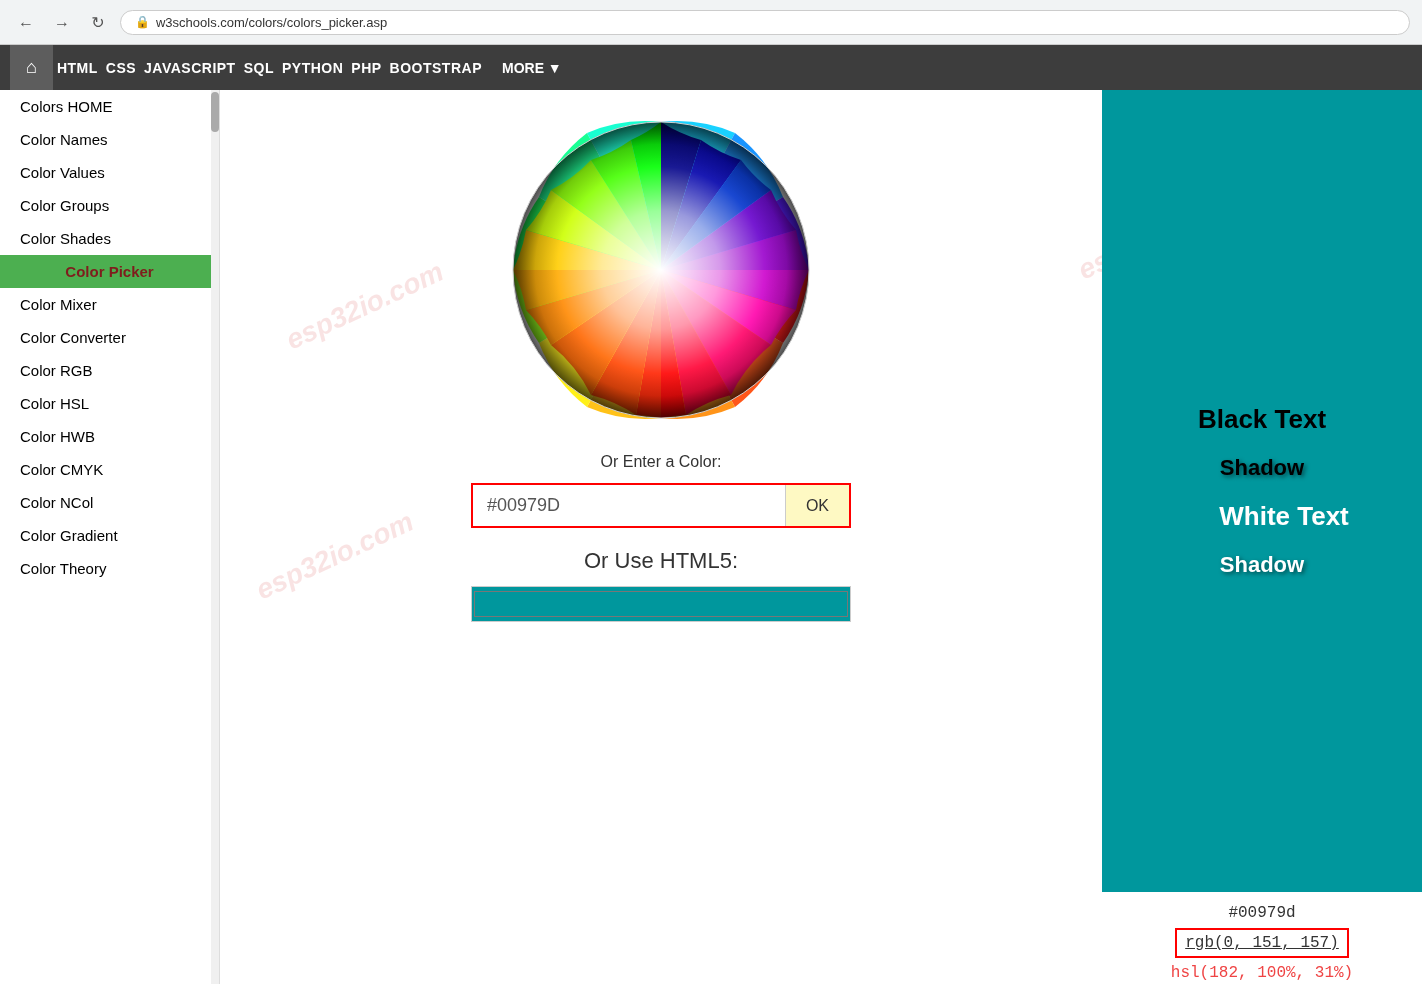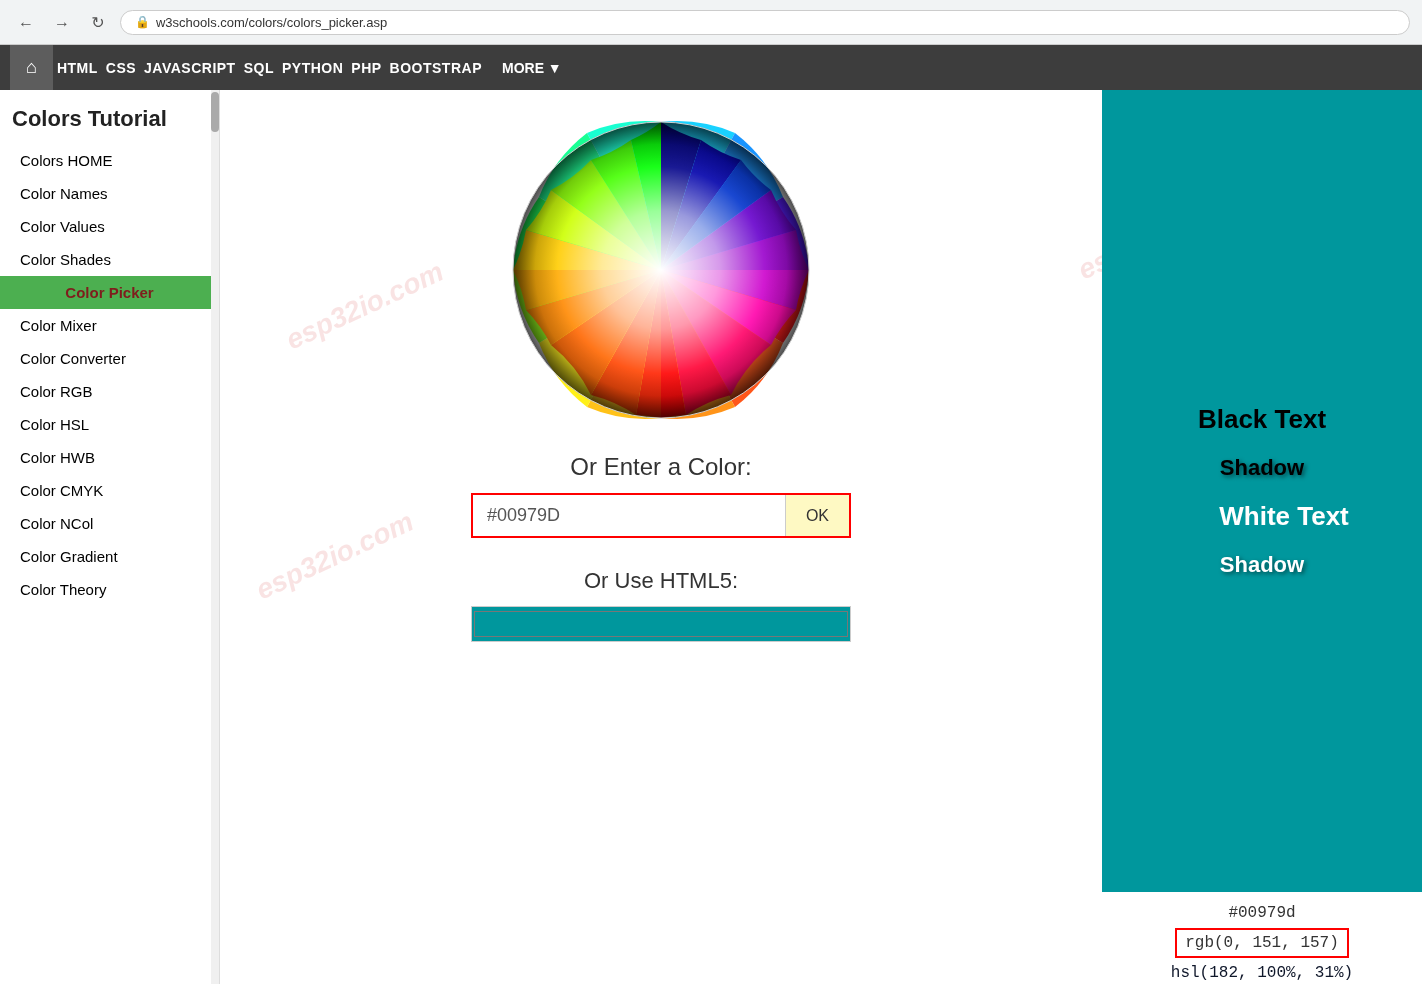--- a/index.html
+++ b/index.html
@@ -310,7 +310,6 @@
     <div class="sidebar-scrollbar">
       <div class="sidebar-scrollbar-thumb"></div>
     </div>
-    <div class="sidebar-title">Colors Tutorial</div>
     <a class="sidebar-item">Colors HOME</a>
     <a class="sidebar-item">Color Names</a>
     <a class="sidebar-item">Color Values</a>

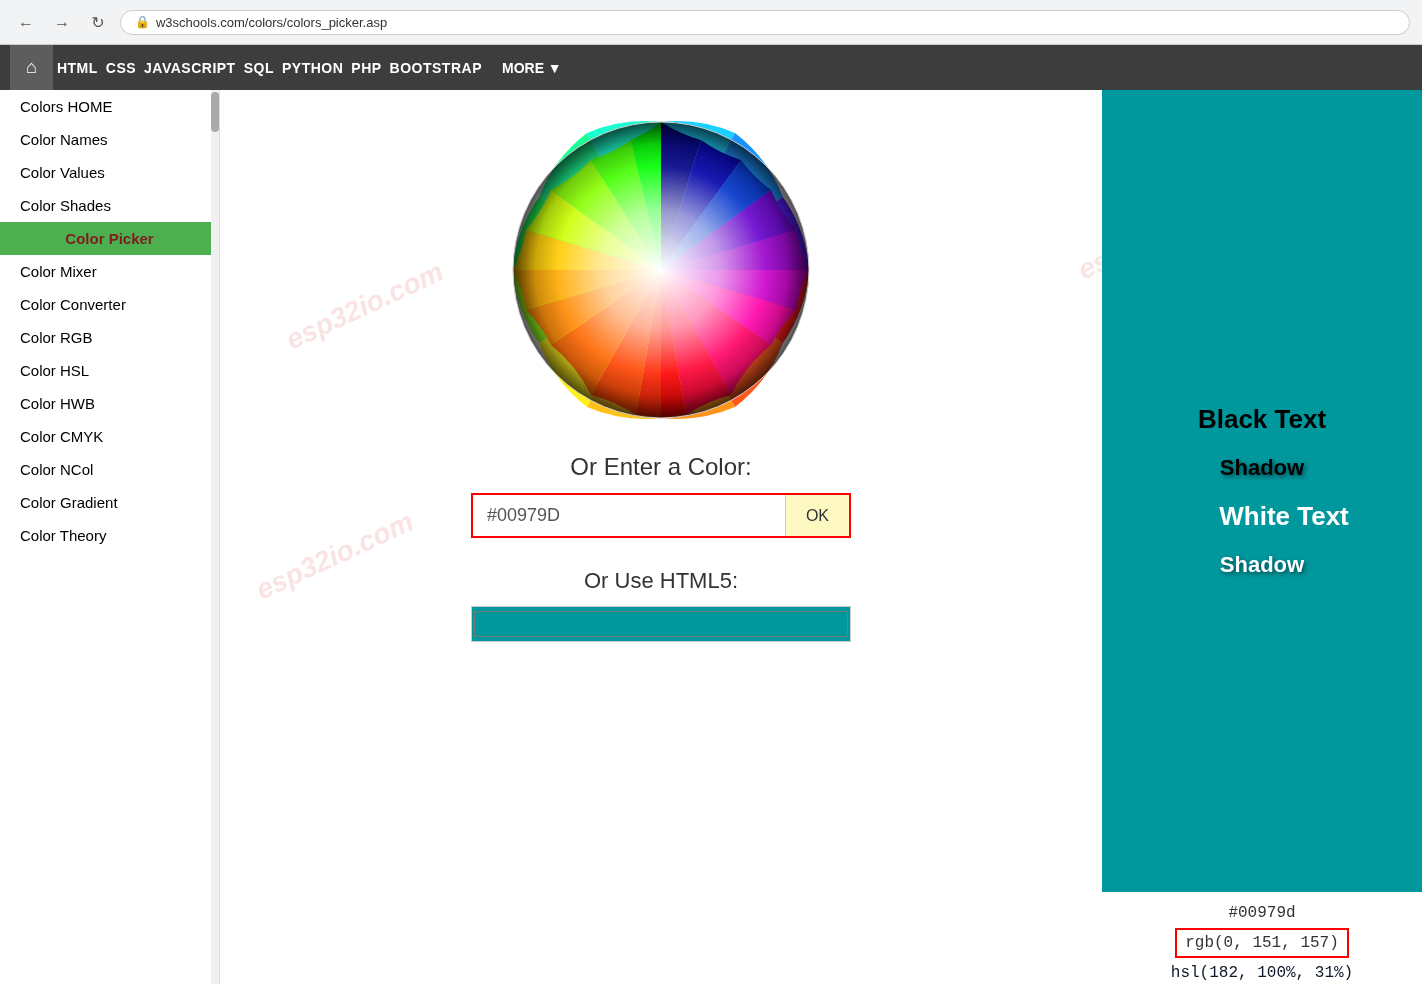--- a/index.html
+++ b/index.html
@@ -313,6 +313,7 @@
     <a class="sidebar-item">Colors HOME</a>
     <a class="sidebar-item">Color Names</a>
     <a class="sidebar-item">Color Values</a>
+    <a class="sidebar-item">Color Groups</a>
     <a class="sidebar-item">Color Shades</a>
     <a class="sidebar-item active">Color Picker</a>
     <a class="sidebar-item">Color Mixer</a>

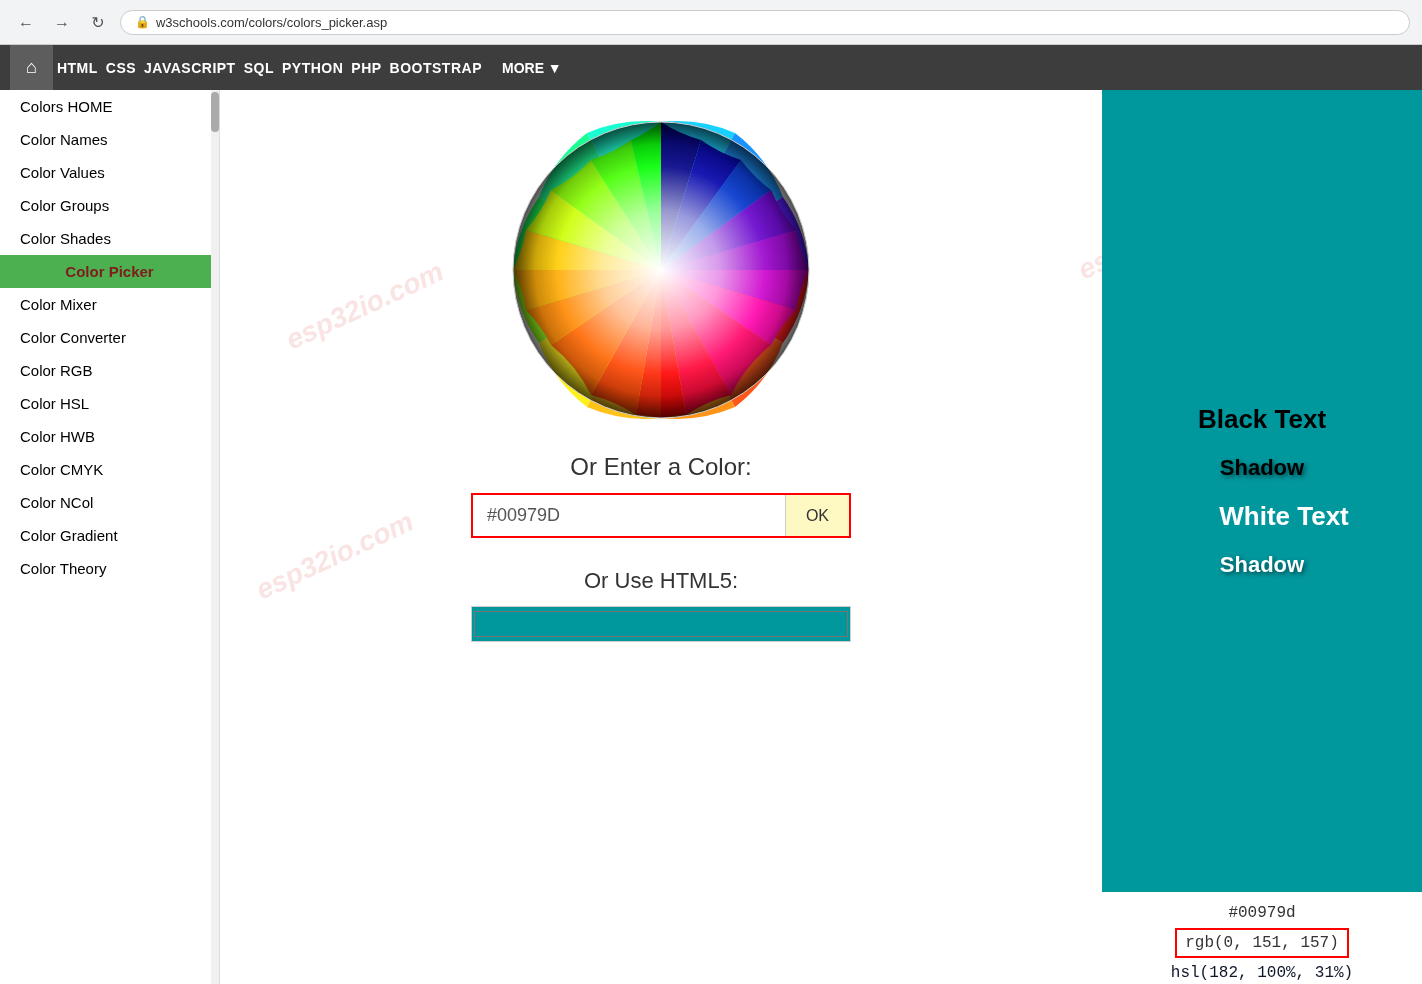--- a/index.html
+++ b/index.html
@@ -160,7 +160,7 @@
       margin-bottom: 20px;
     }
     .enter-color-label {
-      font-size: 24px;
+      font-size: 16px;
       color: #333;
       margin-bottom: 12px;
     }

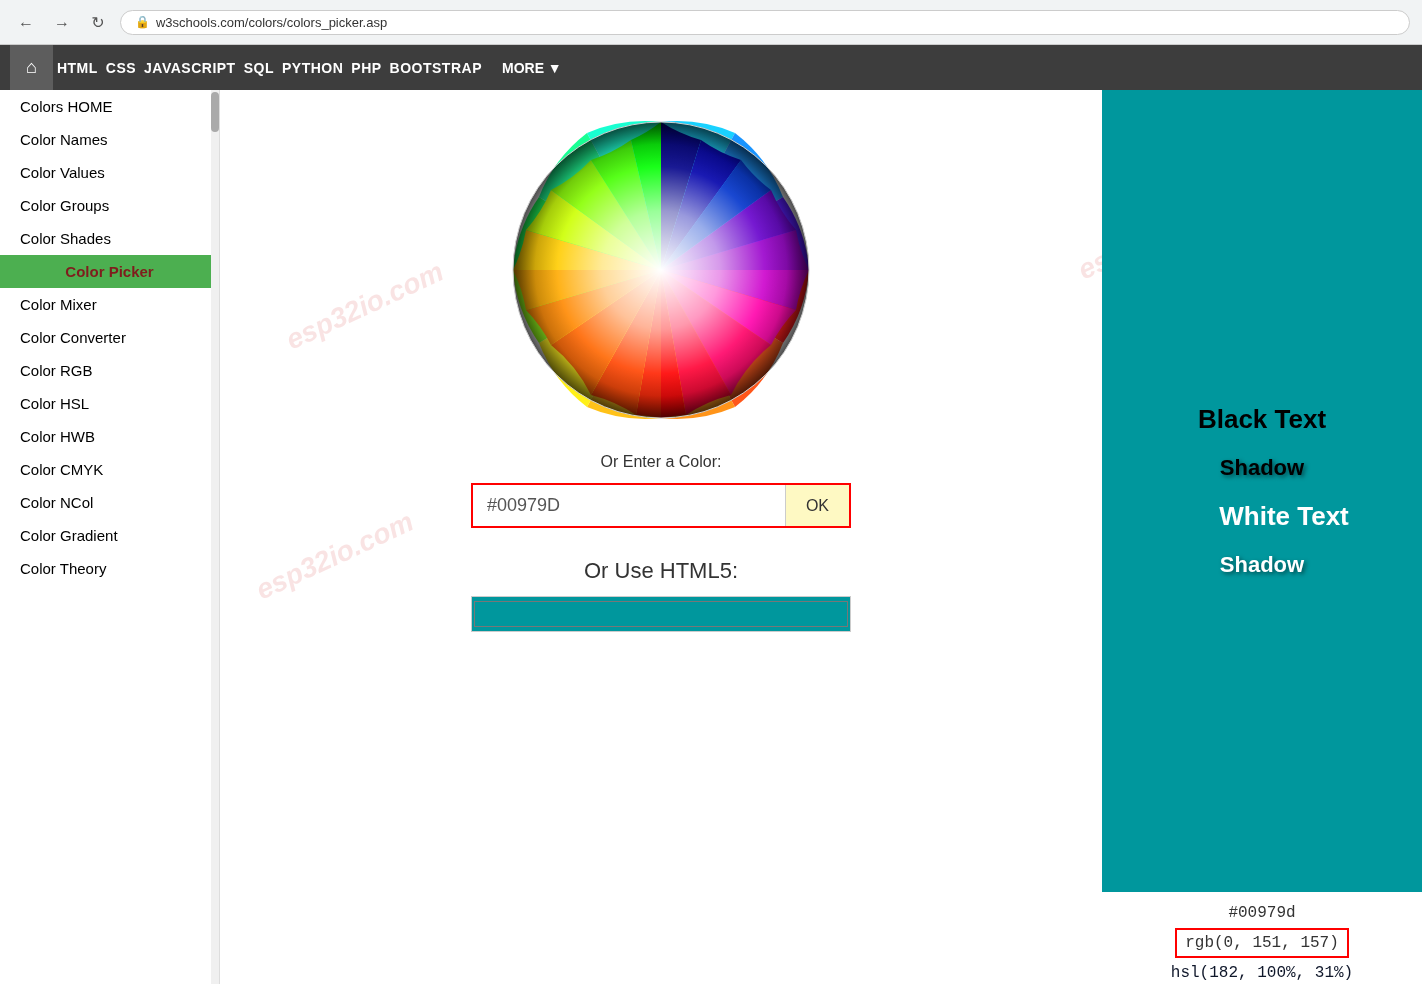--- a/index.html
+++ b/index.html
@@ -190,7 +190,7 @@
     
     .html5-section {
       text-align: center;
-      margin-top: 10px;
+      margin-top: 0;
     }
     .html5-label {
       font-size: 22px;

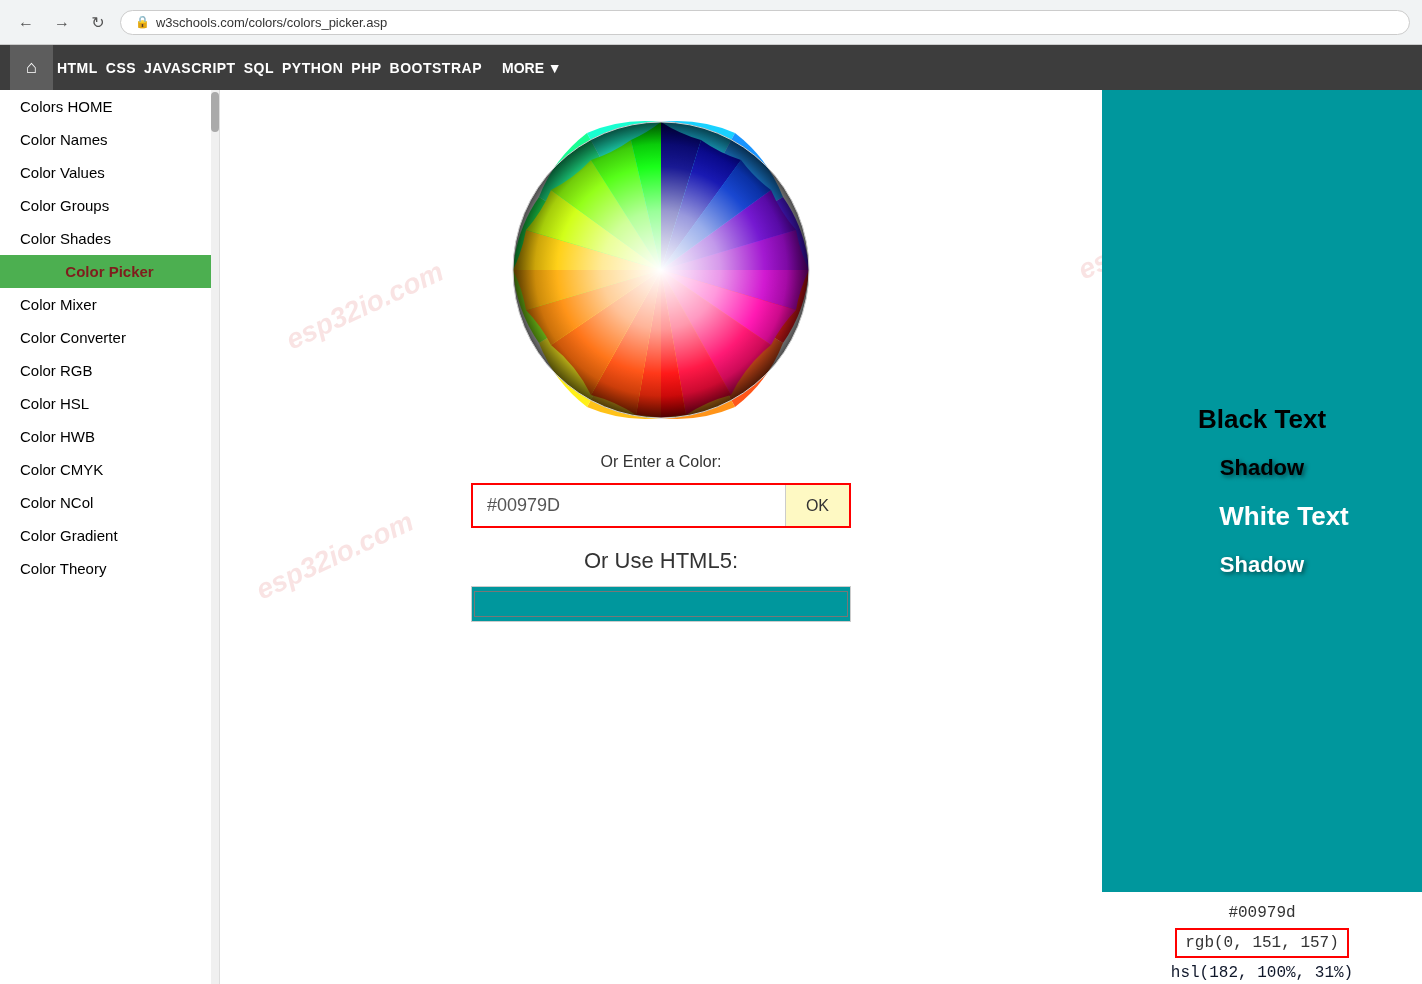--- a/index.html
+++ b/index.html
@@ -273,6 +273,7 @@
       padding: 4px 8px;
       display: inline-block;
       margin-bottom: 6px;
+      text-decoration: underline;
     }
     .color-hsl-value {
       font-size: 16px;

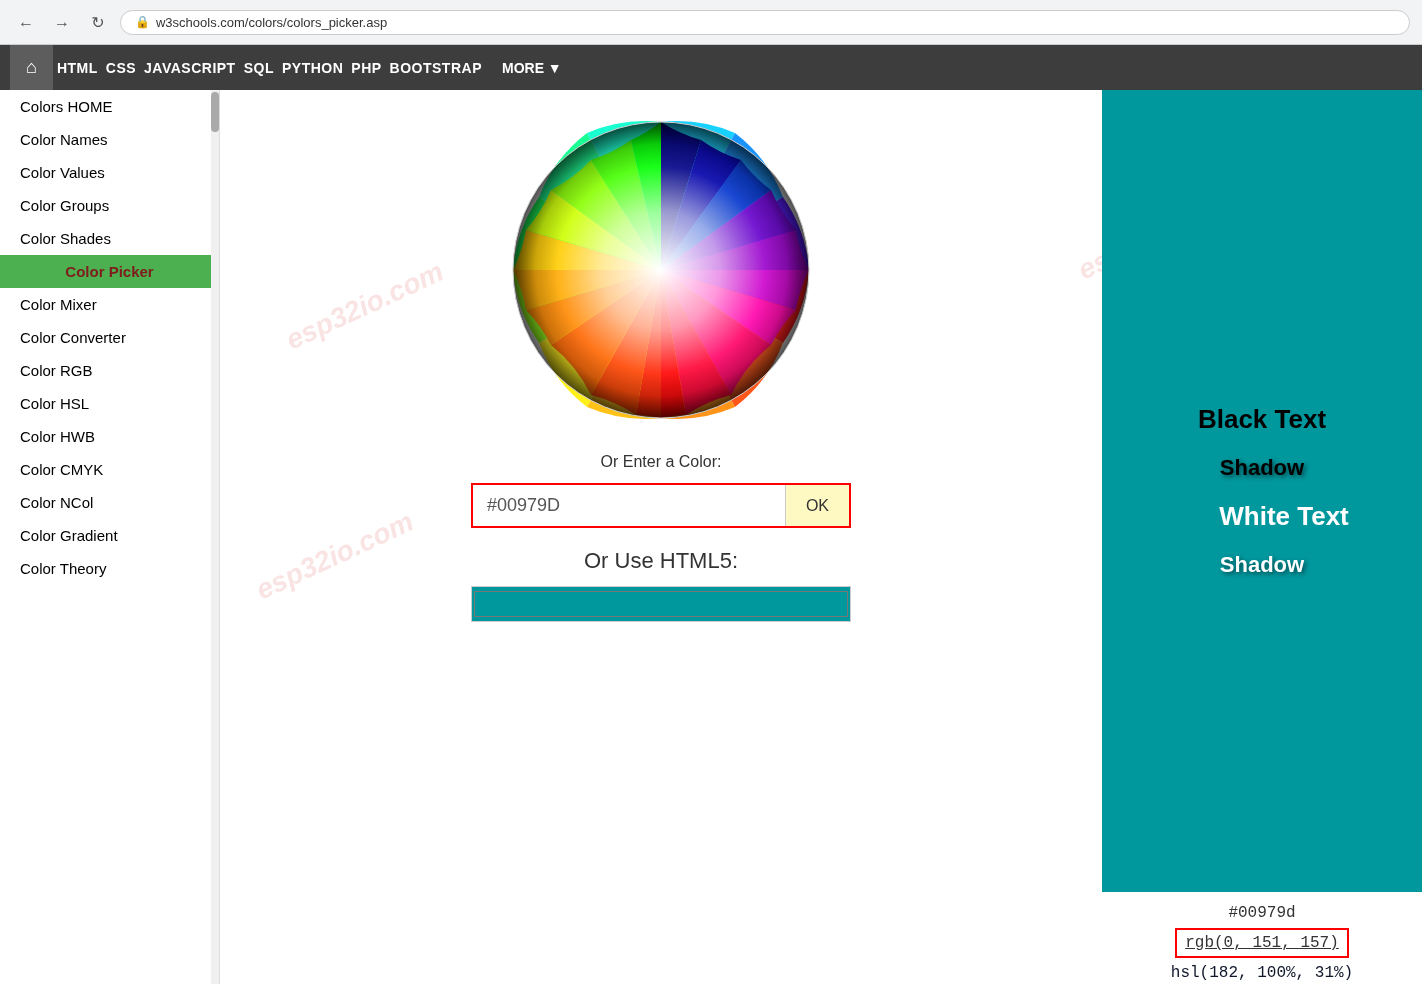--- a/index.html
+++ b/index.html
@@ -277,7 +277,7 @@
     }
     .color-hsl-value {
       font-size: 16px;
-      color: #0f172a;
+      color: #ef4444;
     }
   </style>
 </head>

